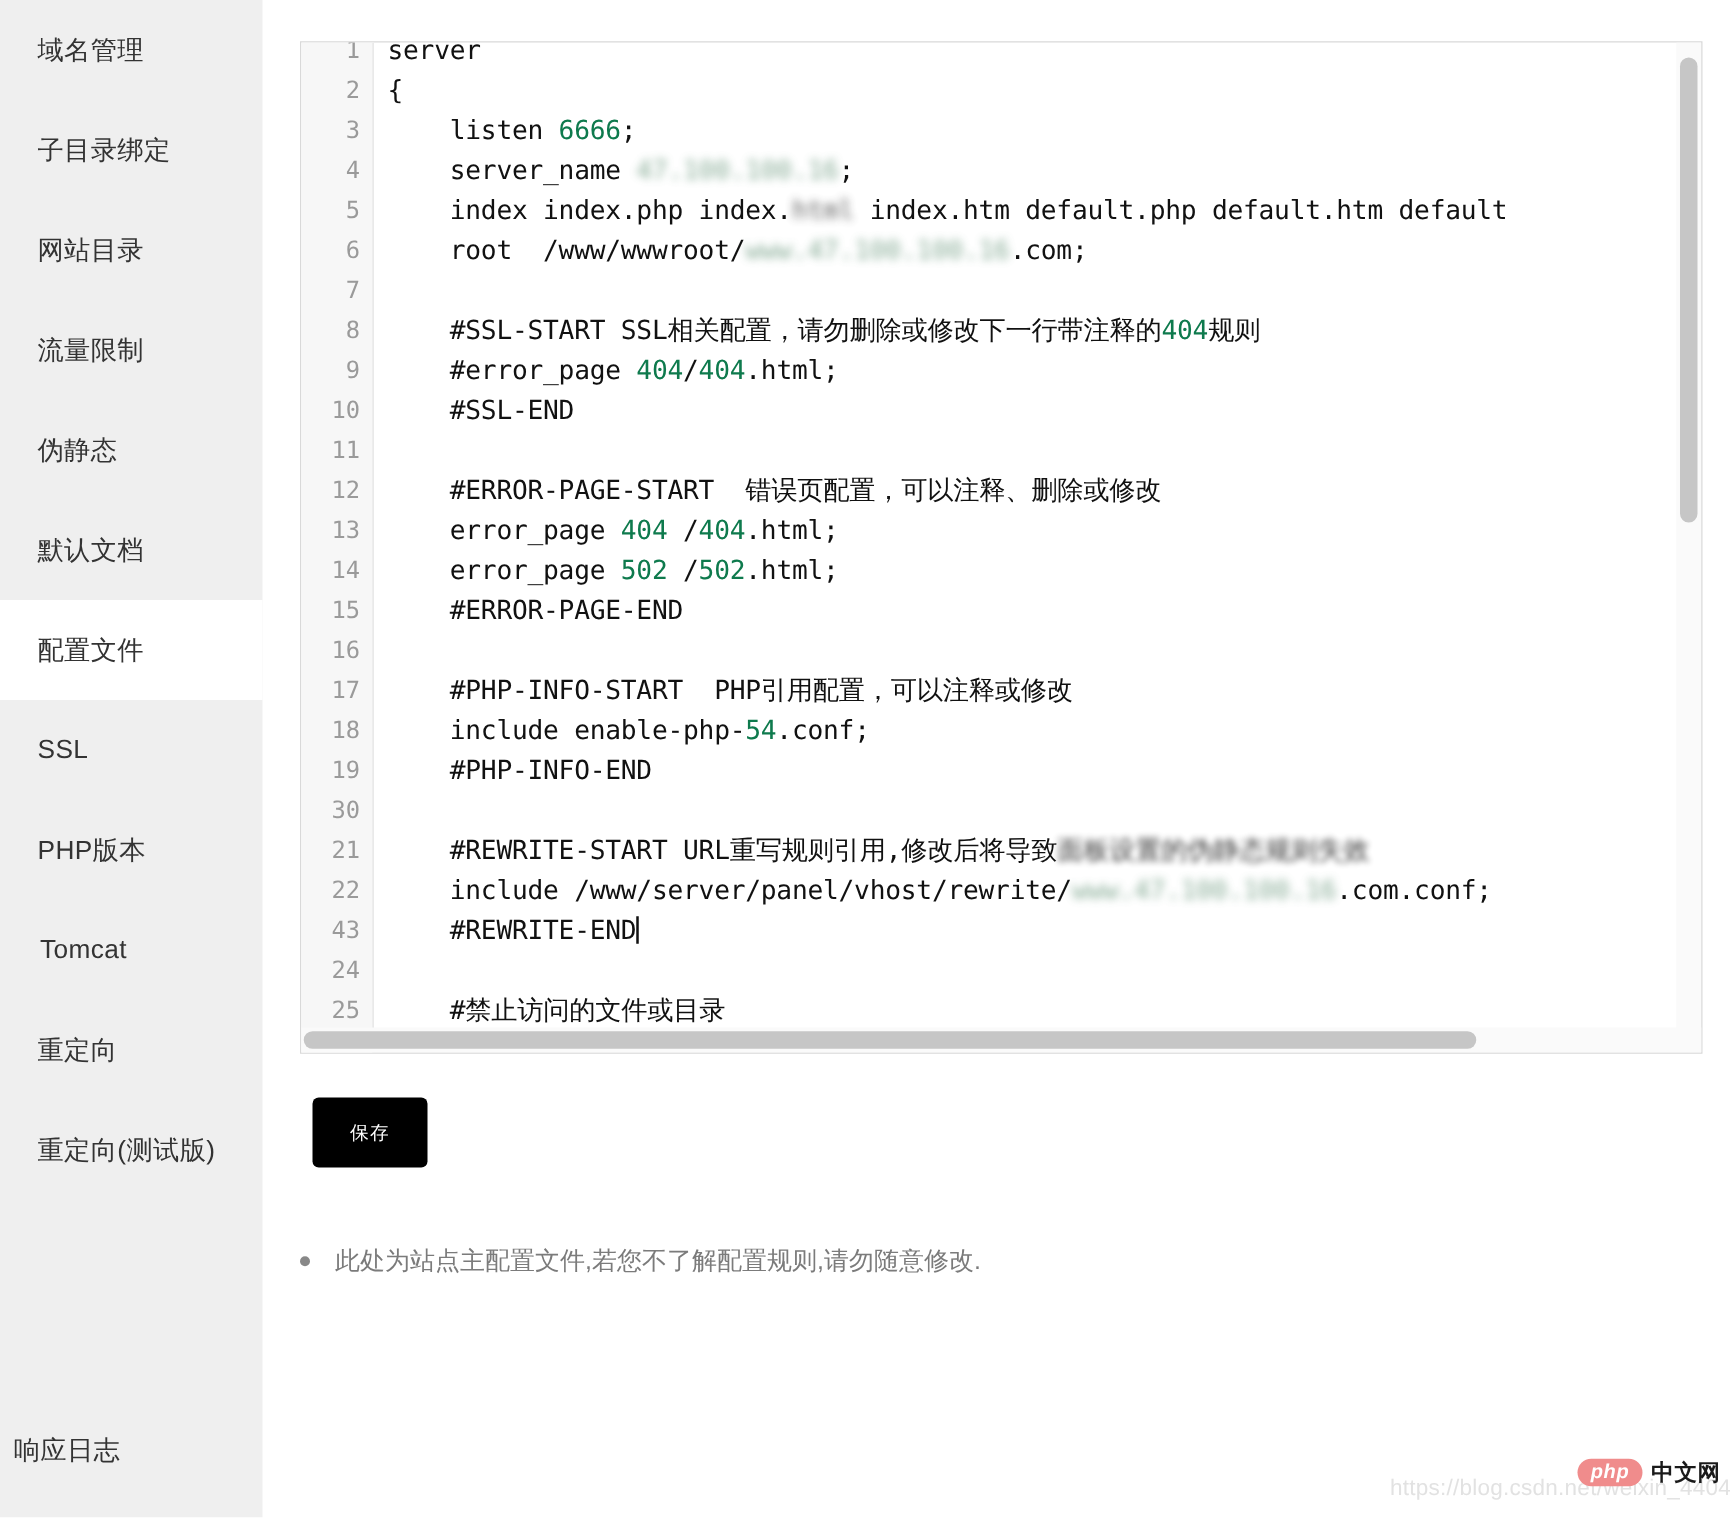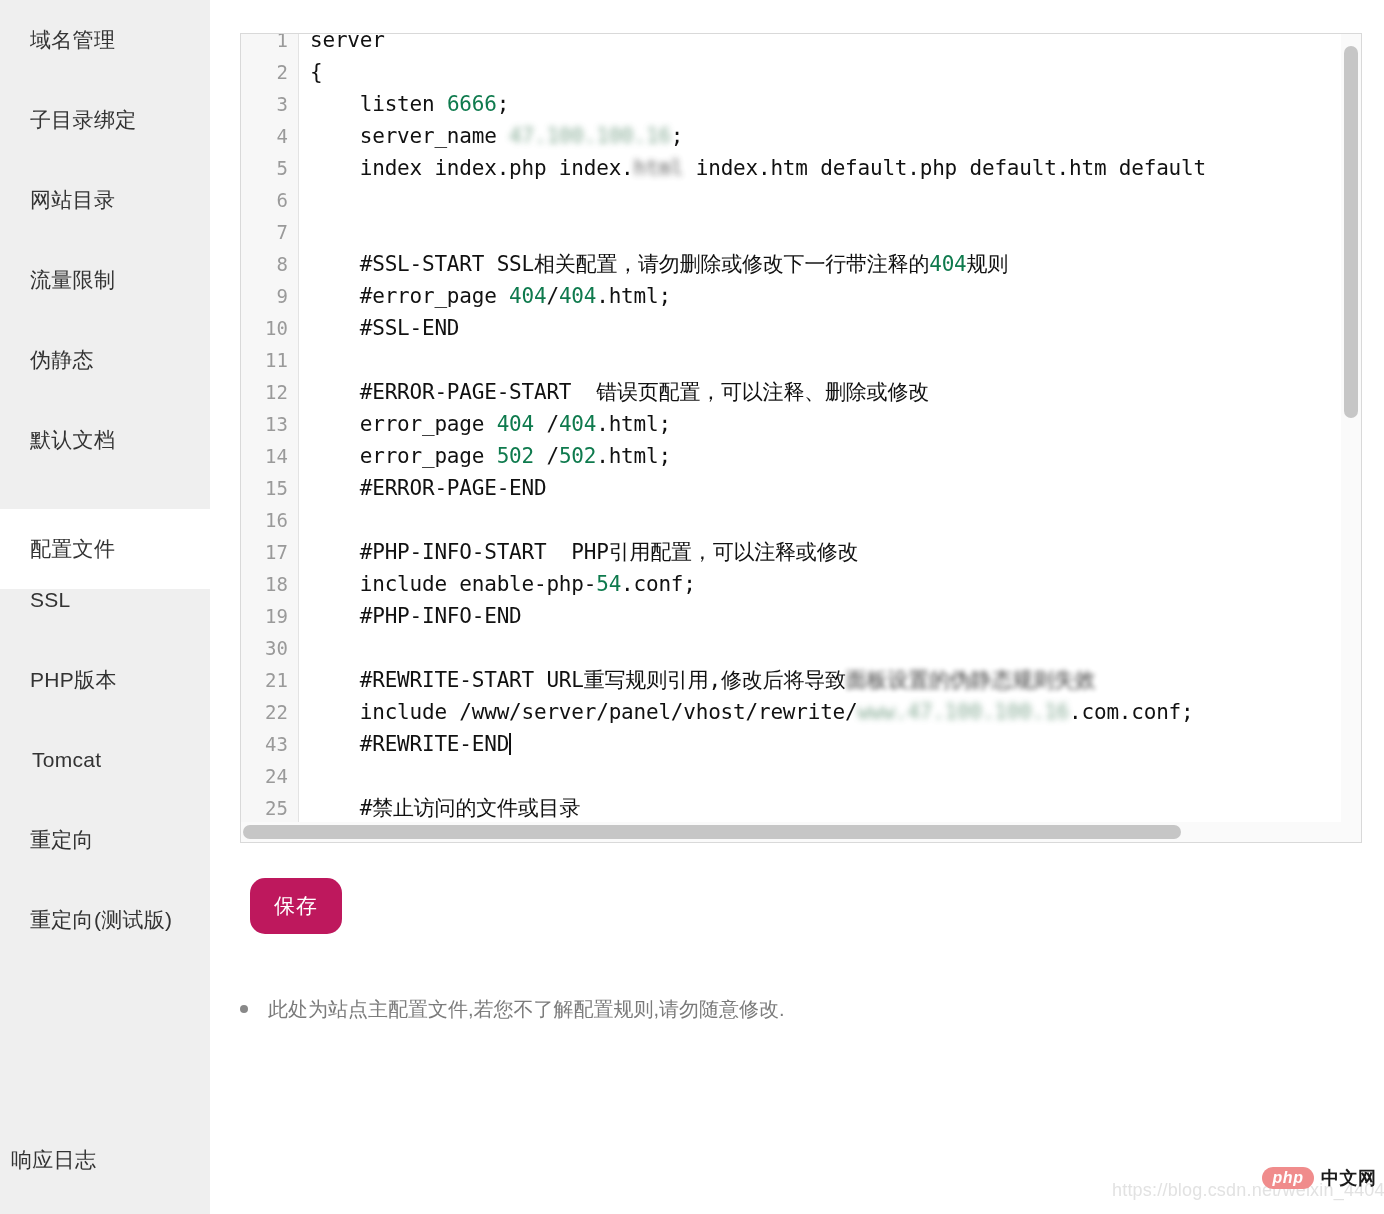--- a/index.html
+++ b/index.html
@@ -285,6 +285,7 @@
         <div class="code-line" style="top: 54px;">    listen <span class="num">6666</span>;</div>
         <div class="code-line" style="top: 86px;">    server_name <span class="blur">47.100.100.16</span>;</div>
         <div class="code-line" style="top: 118px;">    index index.php index.<span class="blur-dark">html</span> index.htm default.php default.htm default</div>
+        <div class="code-line" style="top: 150px;">    root  /www/wwwroot/<span class="blur">www.47.100.100.16</span>.com;</div>
         <div class="code-line" style="top: 182px;"></div>
         <div class="code-line" style="top: 214px;">    #SSL-START SSL相关配置，请勿删除或修改下一行带注释的<span class="num">404</span>规则</div>
         <div class="code-line" style="top: 246px;">    #error_page <span class="num">404</span>/<span class="num">404</span>.html;</div>

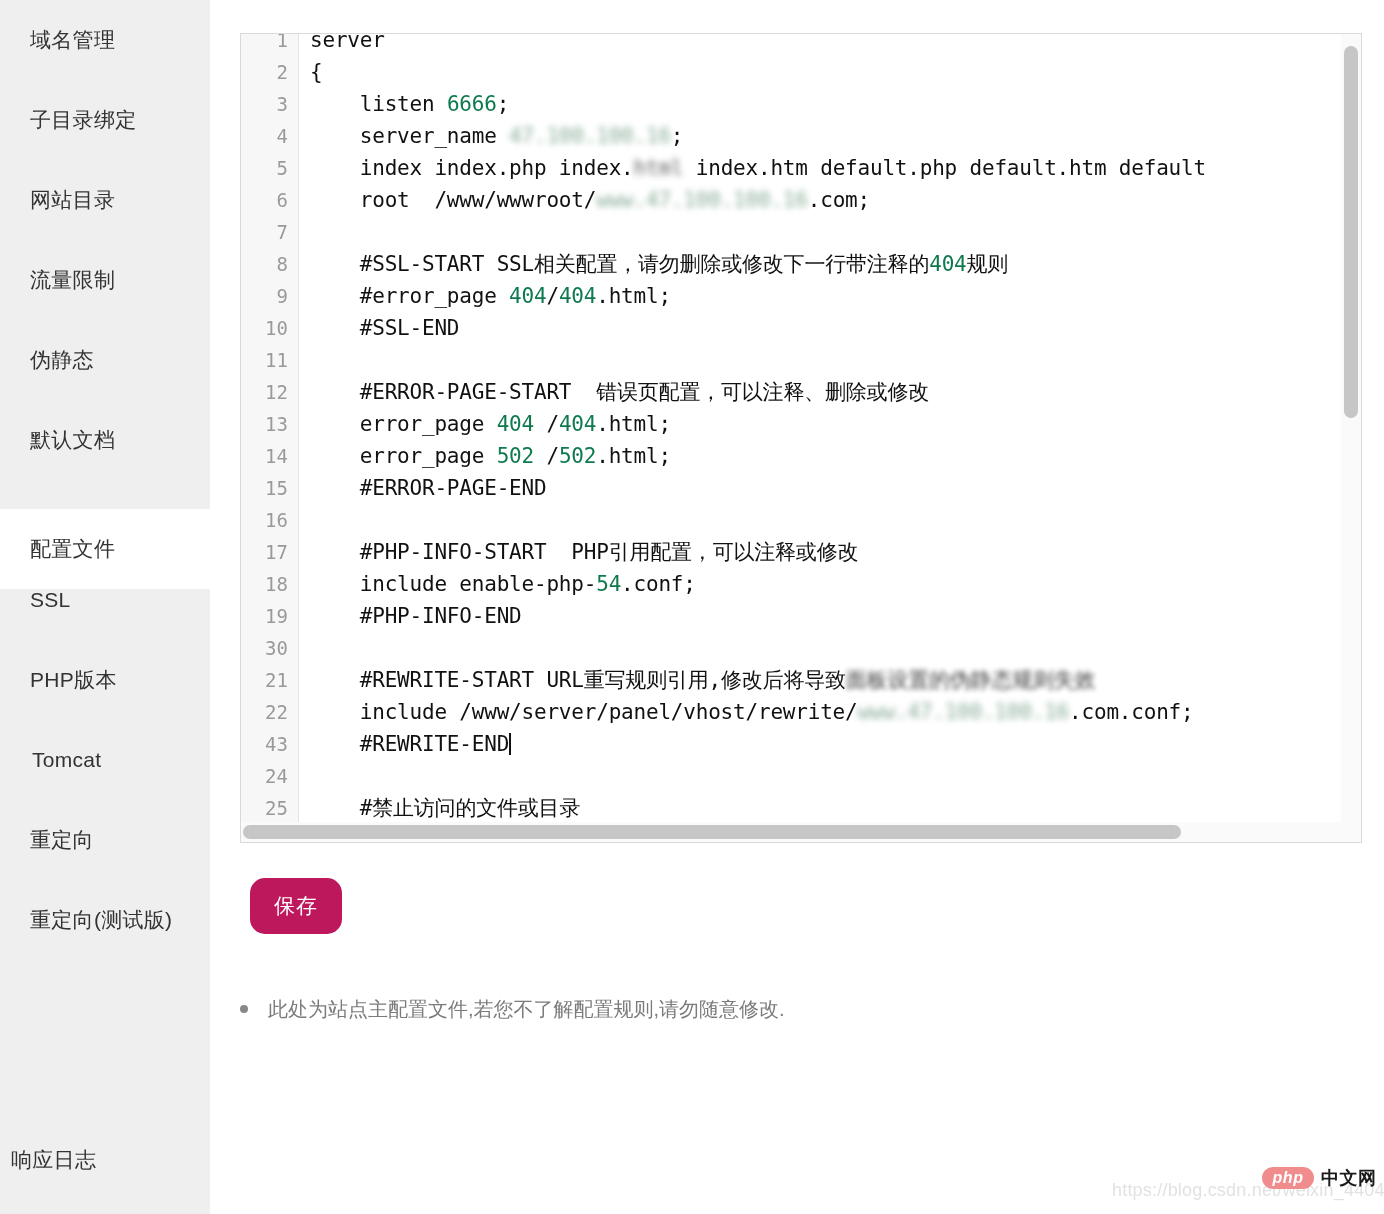--- a/index.html
+++ b/index.html
@@ -228,7 +228,7 @@
       <div class="side-item" style="top: 400px;">
         <span>默认文档</span>
       </div>
-      <div class="side-item active" style="top: 480px; margin-top: 29px;">
+      <div class="side-item active" style="top: 480px;">
         <span>配置文件</span>
       </div>
       <div class="side-item" style="top: 560px;">

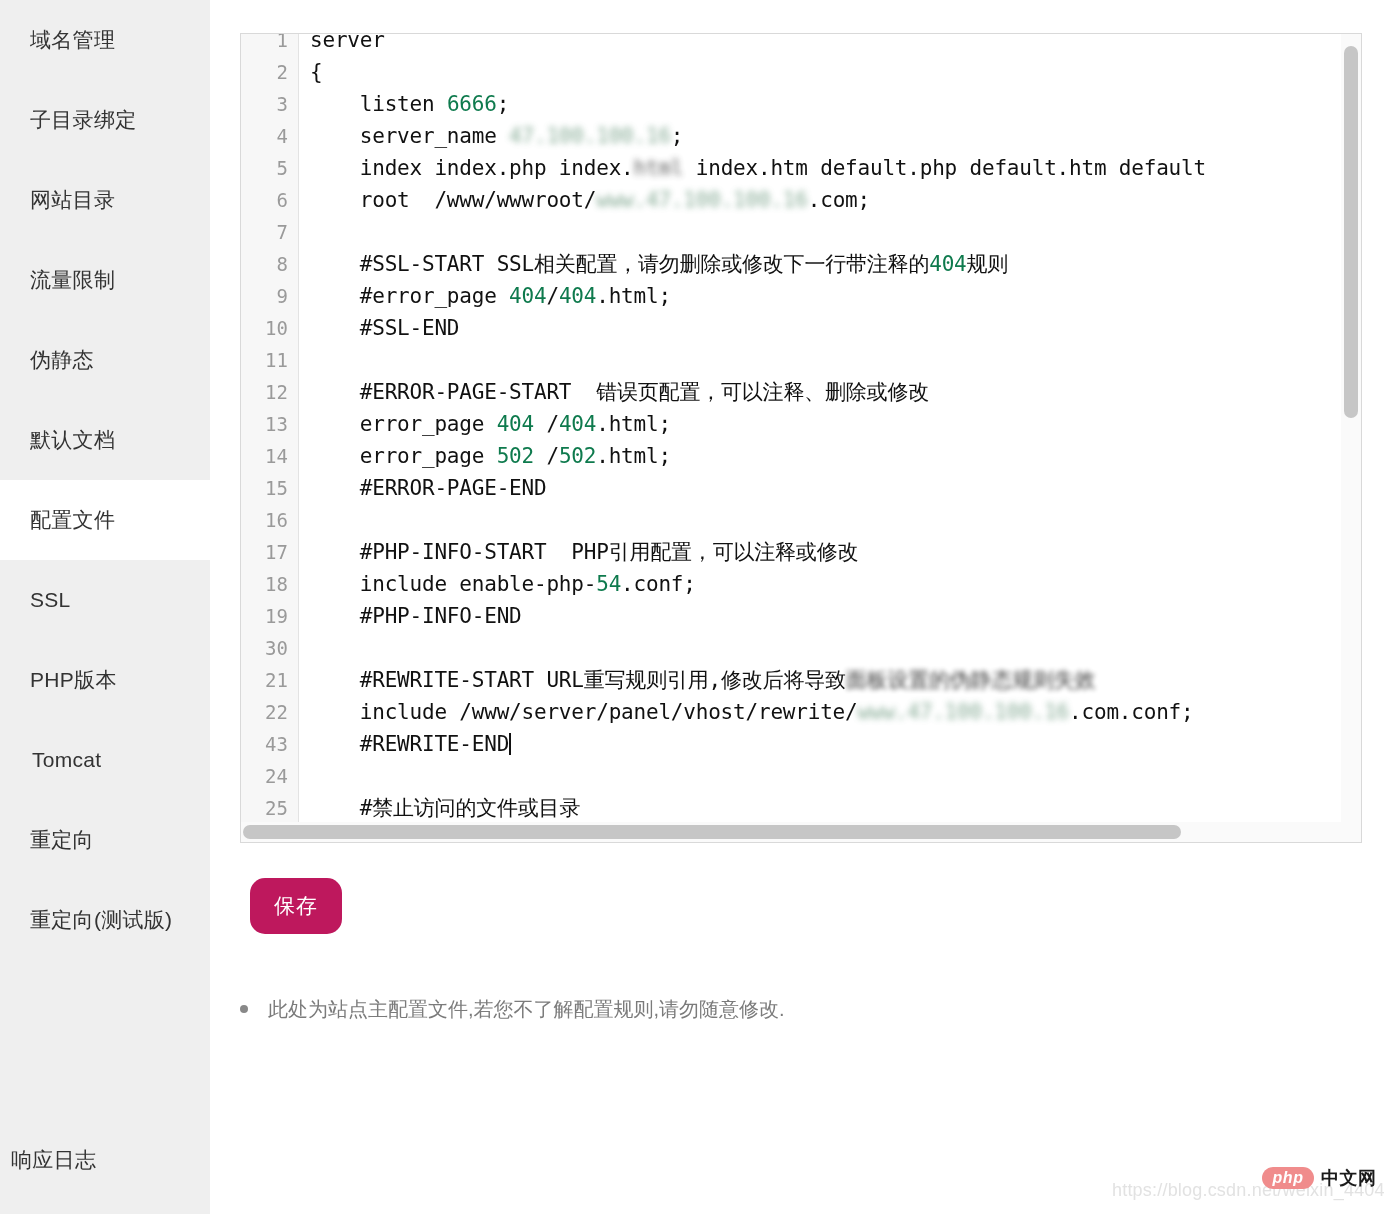--- a/index.html
+++ b/index.html
@@ -137,11 +137,11 @@
     position: absolute;
     left: 250px; top: 878px;
     width: 92px; height: 56px;
-    background: #be185d;
+    background: #000000;
     color: #ffffff;
     border: none;
-    border-radius: 15px;
-    font-size: 21px;
+    border-radius: 5px;
+    font-size: 15px;
     font-family: "Liberation Sans", "DejaVu Sans", sans-serif;
     cursor: pointer;
     letter-spacing: 1px;

